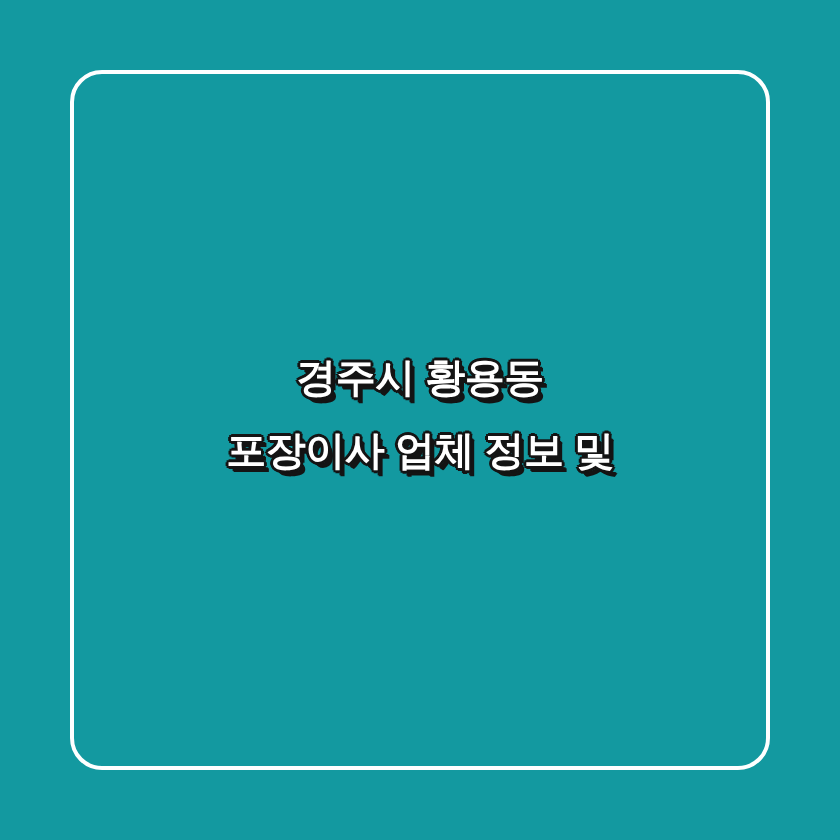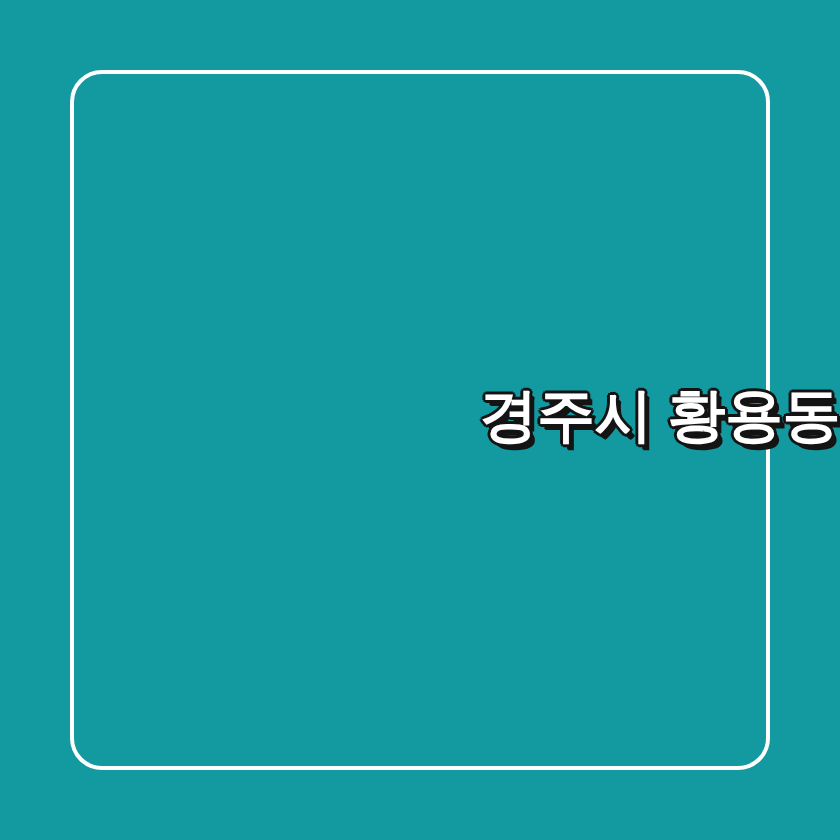--- a/index.html
+++ b/index.html
@@ -52,9 +52,9 @@
   .title-line {
     display: block;
     width: 100%;
-    text-align: right;
+    text-align: center;
     font-family: "Liberation Sans", "DejaVu Sans", sans-serif;
-    font-size: 58px;
+    font-size: 40px;
     line-height: 73px;
     font-weight: 700;
     letter-spacing: -0.5px;

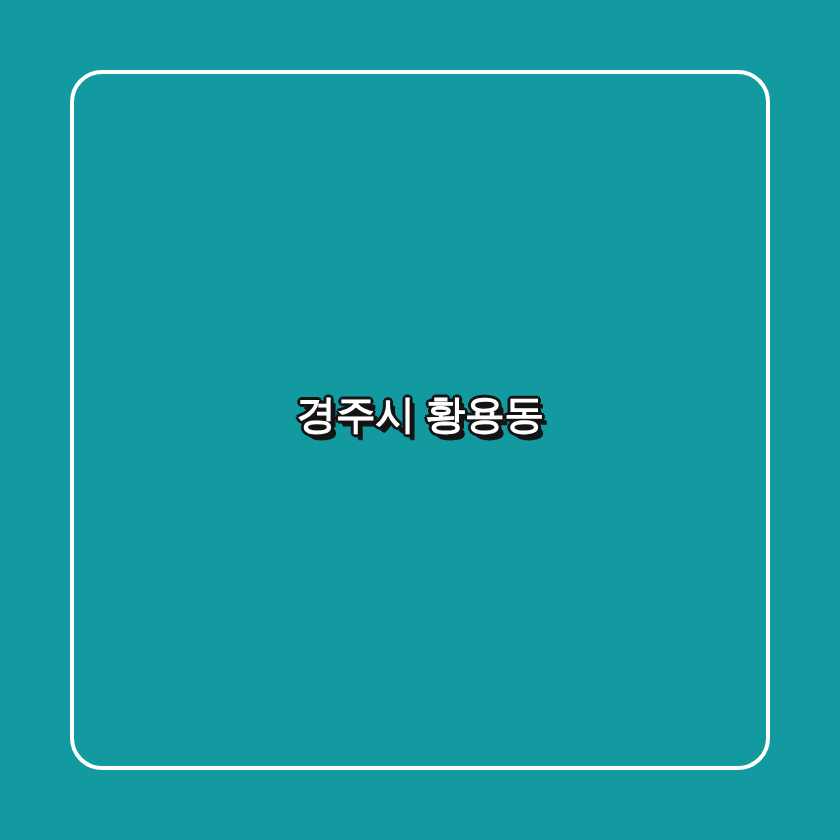--- a/index.html
+++ b/index.html
@@ -83,6 +83,7 @@
 
   <div id="title-block">
     <span class="title-line">경주시 황용동</span>
+    <span class="title-line">포장이사 업체 정보 및</span>
   </div>
 
 </div>

